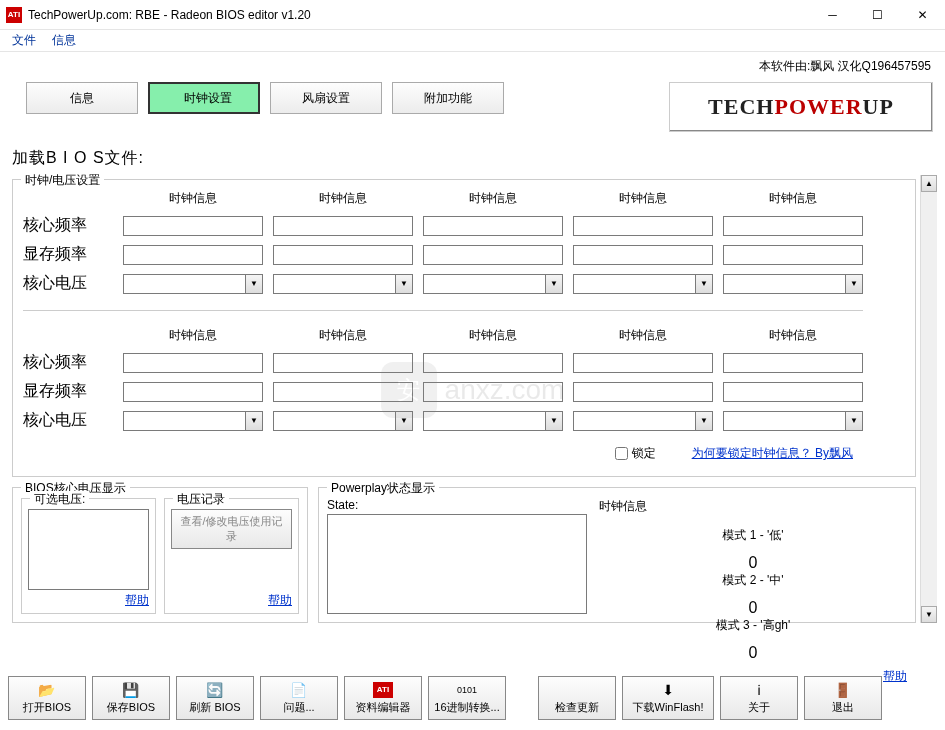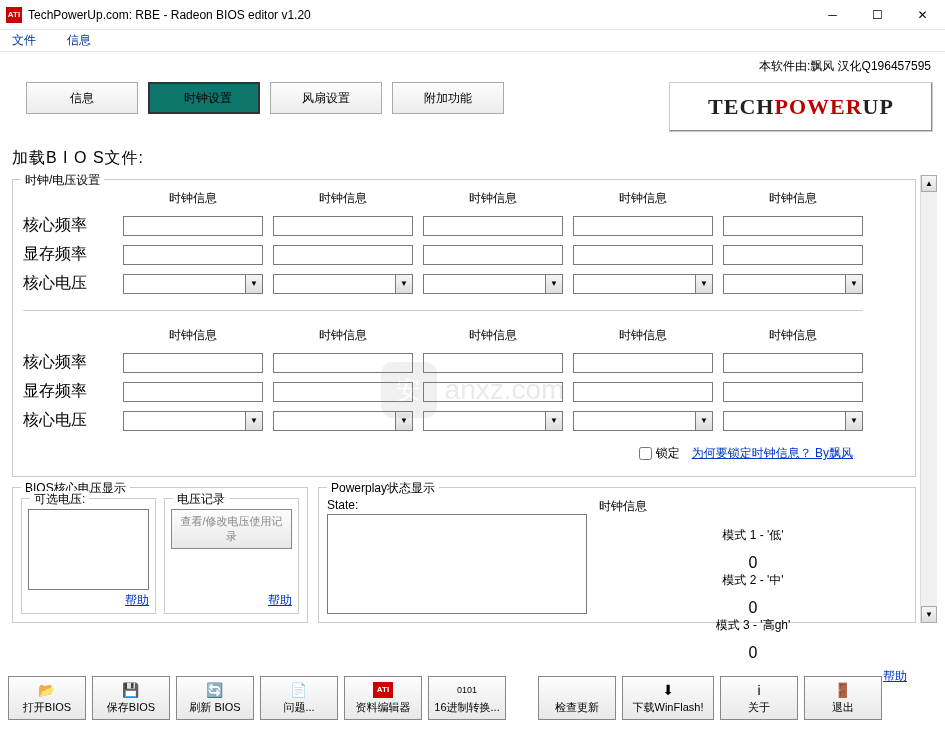--- a/index.html
+++ b/index.html
@@ -9,7 +9,7 @@
 .titlebar-title { flex: 1; font-size: 12px; color: #000; }
 .win-controls { display: flex; }
 .win-btn { width: 45px; height: 30px; display: flex; align-items: center; justify-content: center; color: #000; cursor: pointer; }
-.menubar { height: 22px; display: flex; align-items: center; padding: 0 4px; border-bottom: 1px solid #e5e5e5; color: #003399; gap: 15px; }
+.menubar { height: 22px; display: flex; align-items: center; padding: 0 4px; border-bottom: 1px solid #e5e5e5; color: #003399; }
 .menubar span { padding: 2px 8px; cursor: pointer; }
 .content { position: relative; padding: 6px 8px; height: 676px; }
 .credit { position: absolute; top: 6px; right: 14px; font-size: 12px; color: #000; }

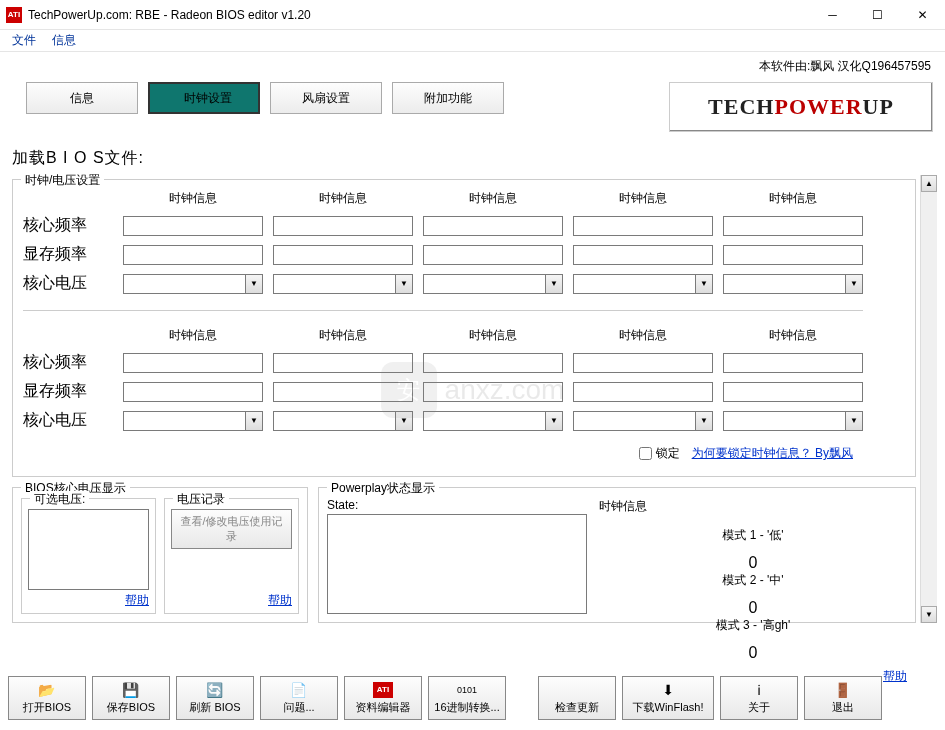--- a/index.html
+++ b/index.html
@@ -16,7 +16,7 @@
 .toprow { display: flex; align-items: flex-start; margin-top: 24px; gap: 0; }
 .tabs { display: flex; gap: 10px; margin-left: 18px; }
 .tab { width: 112px; height: 32px; border: 1px solid #aaa; background: linear-gradient(#fdfdfd,#ececec); display: flex; align-items: center; justify-content: center; cursor: pointer; font-size: 12px; }
-.tab.active { border: 2px solid #333; background: #0f766e; padding-left: 8px; }
+.tab.active { border: 2px solid #333; background: #86efac; padding-left: 8px; }
 .logo-box { margin-left: auto; width: 264px; height: 50px; border: 1px solid #ccc; box-shadow: inset -1px -1px #888,inset 1px 1px #fff; display: flex; align-items: center; justify-content: center; background: #fff; margin-right: 4px; }
 .logo-text { font-size: 22px; font-weight: bold; letter-spacing: 1px; font-family: Liberation Serif, serif; }
 .logo-tech { color: #222; }

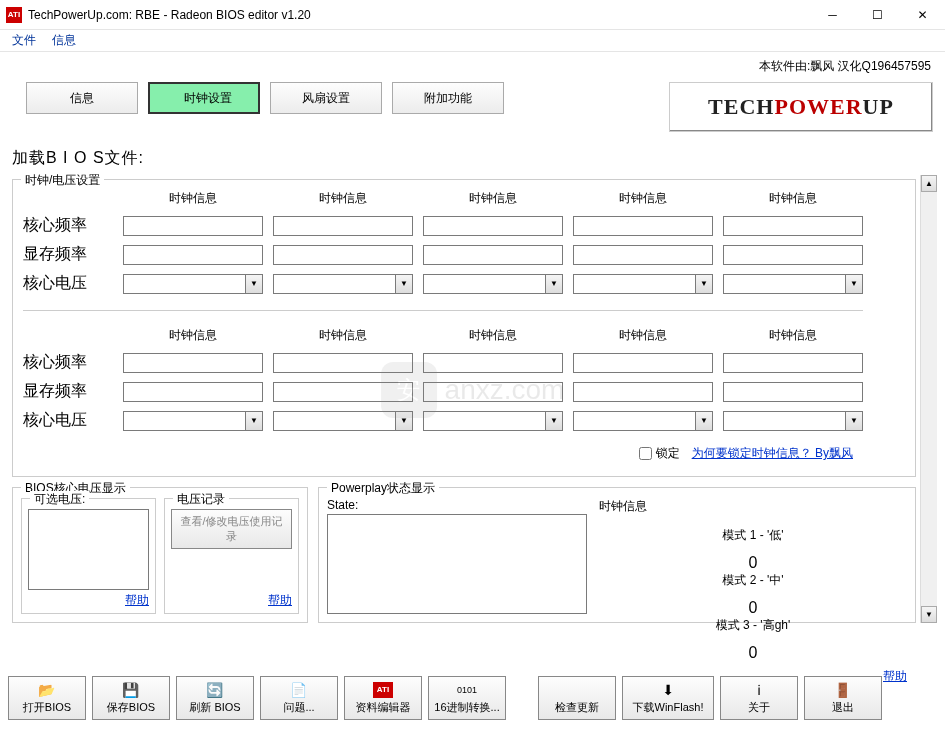--- a/index.html
+++ b/index.html
@@ -35,7 +35,7 @@
 .combo .txt-in { flex: 1; }
 .combo-btn { width: 17px; height: 20px; border: 1px solid #7a7a7a; border-left: 0; background: linear-gradient(#f5f5f5,#ddd); display: flex; align-items: center; justify-content: center; cursor: pointer; font-size: 8px; }
 .divider { grid-column: 1 / -1; border-top: 1px solid #ccc; margin: 8px 0; }
-.lockrow { grid-column: 1 / -1; display: flex; align-items: center; justify-content: flex-end; gap: 12px; padding-right: 10px; margin-top: 6px; }
+.lockrow { grid-column: 1 / -1; display: flex; align-items: center; justify-content: flex-end; gap: 36px; padding-right: 10px; margin-top: 6px; }
 .chk { display: flex; align-items: center; gap: 4px; }
 .link { color: #0033cc; text-decoration: underline; cursor: pointer; }
 .lower-row { display: flex; gap: 10px; margin: 4px 0 0 4px; }

